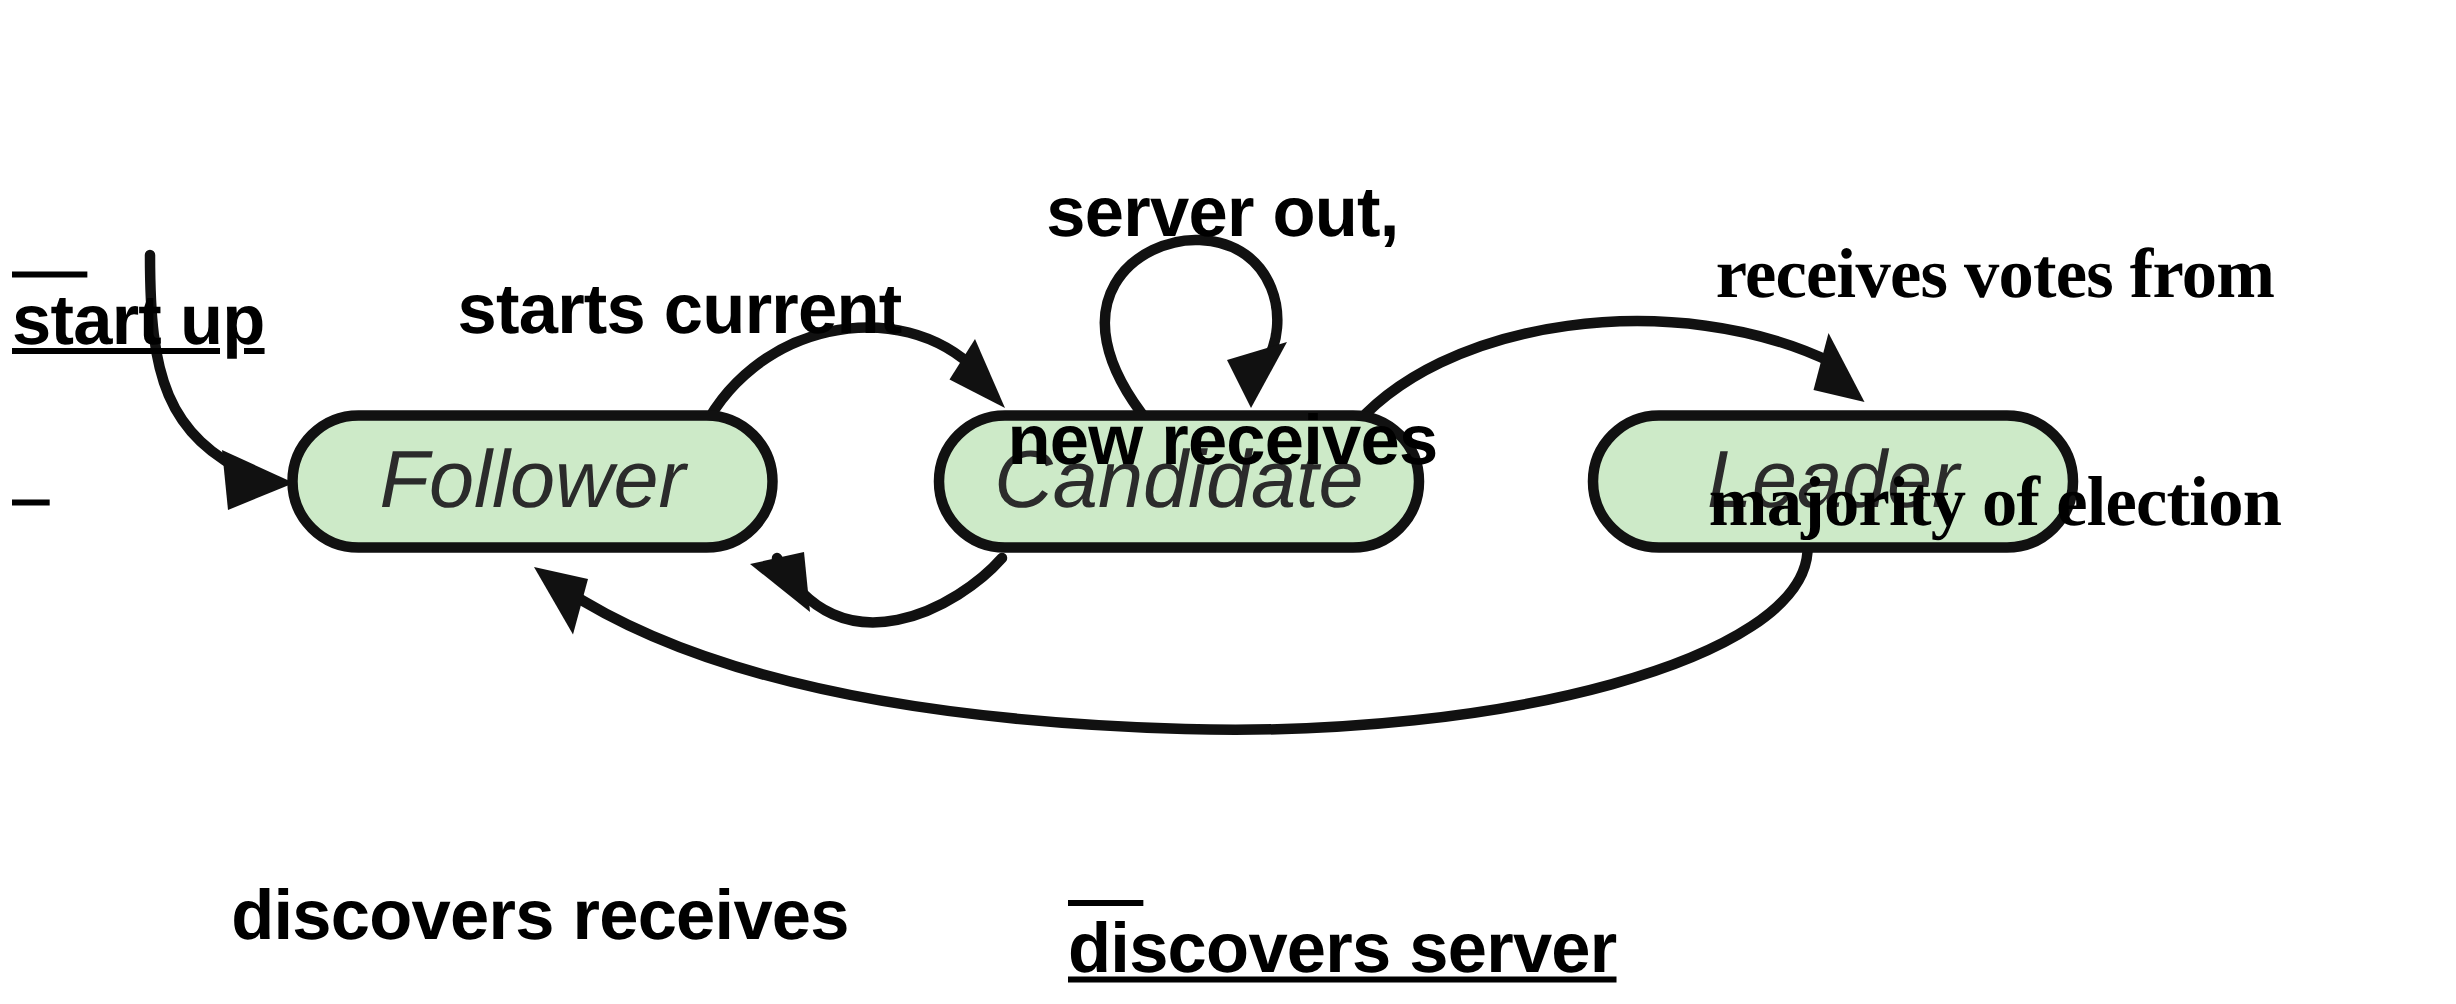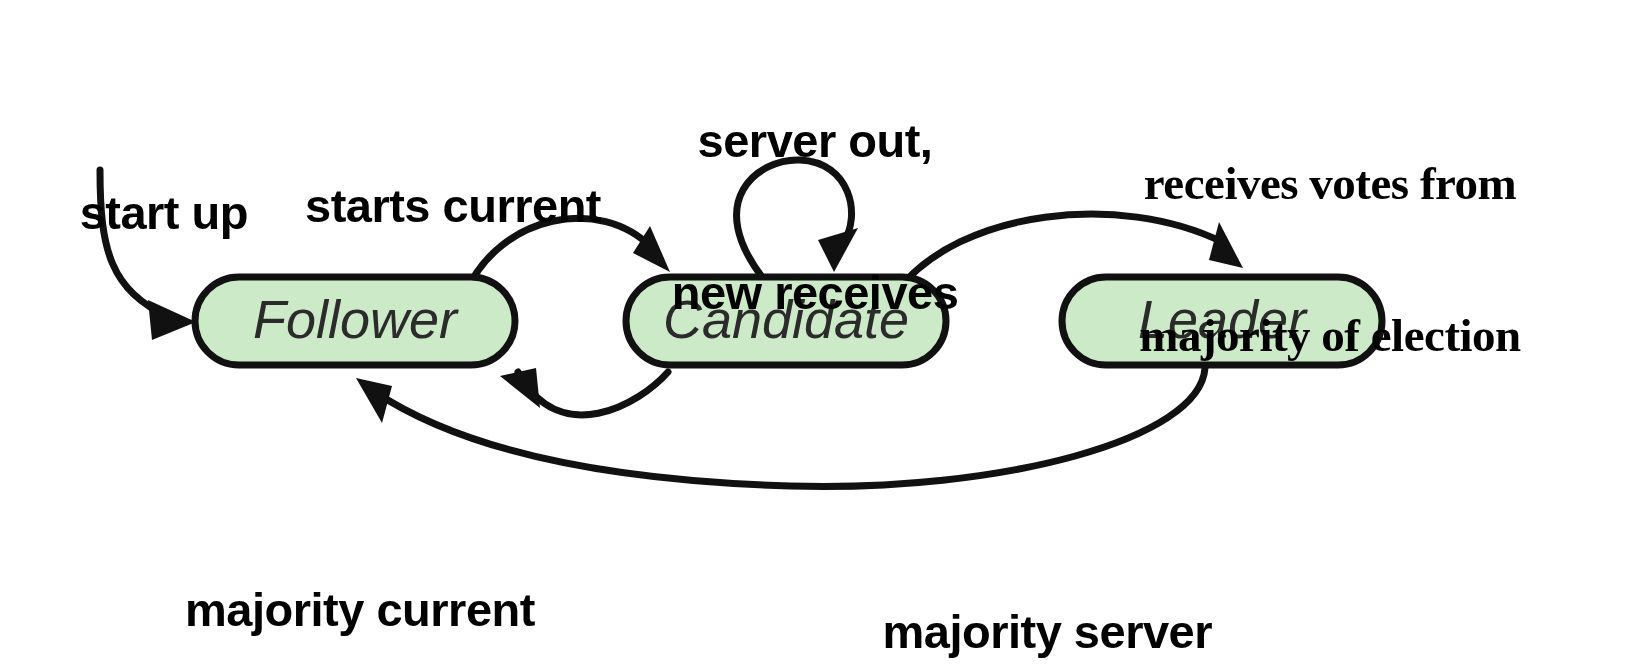--- a/index.html
+++ b/index.html
@@ -63,7 +63,7 @@
     display: block;
   }
   .al-center { text-align: center; }
-  .al-left   { text-align: right; }
+  .al-left   { text-align: left; text-decoration: underline; }
 </style>
 </head>
 <body>

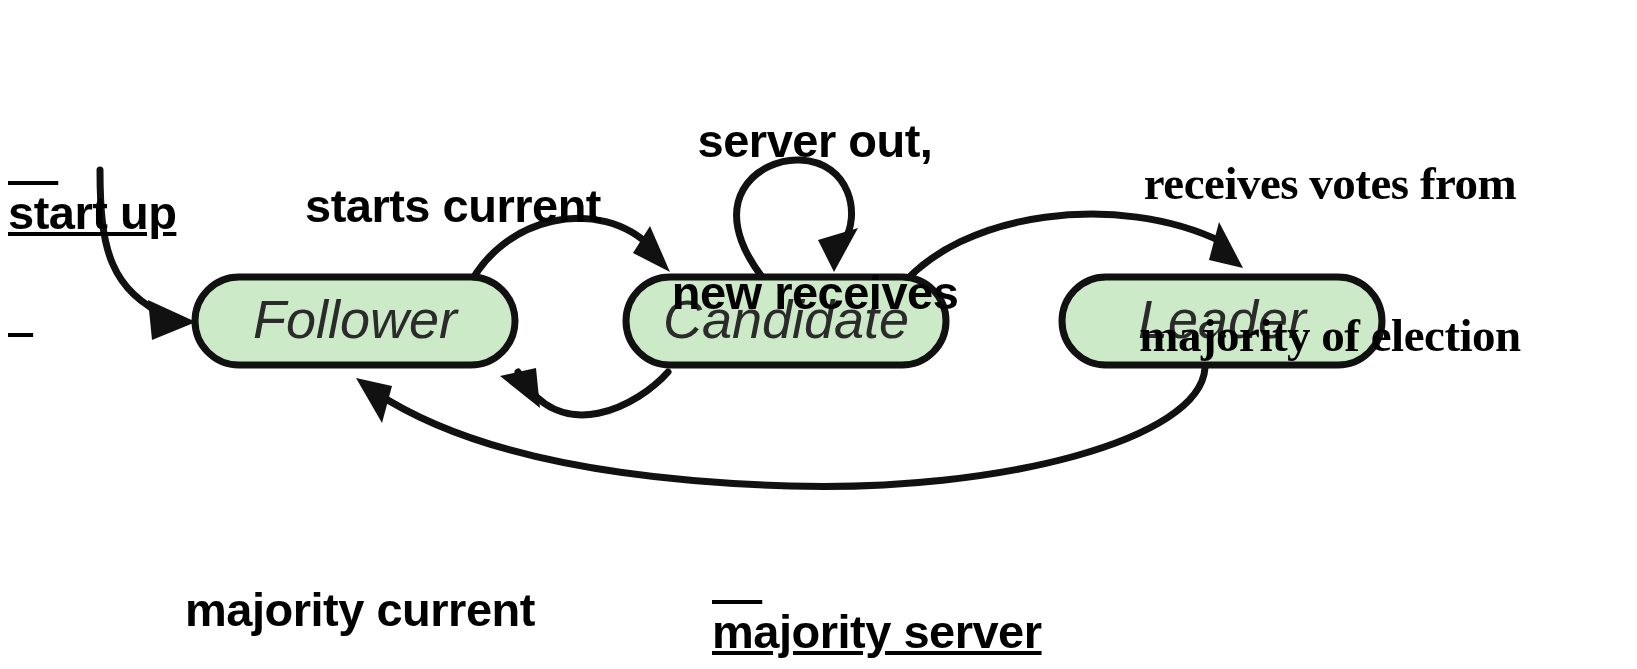--- a/index.html
+++ b/index.html
@@ -138,7 +138,7 @@
   </div>
 
   <div class="edge-label al-center" style="left:100px; top:483px; width:520px;">
-    <span class="line">majority current</span>
+    <span class="line">discovers receives</span>
     
   </div>
 

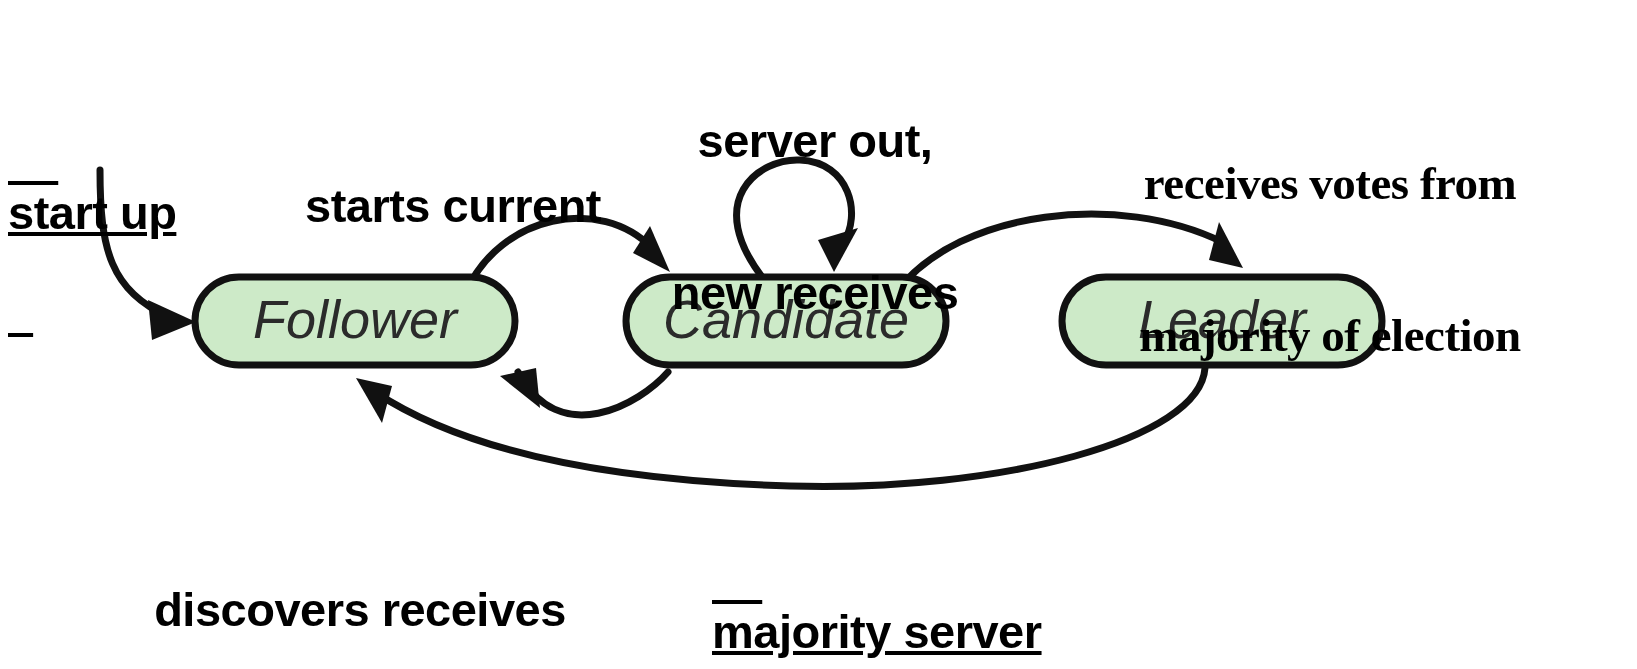--- a/index.html
+++ b/index.html
@@ -143,7 +143,7 @@
   </div>
 
   <div class="edge-label al-left" style="left:712px; top:505px; width:500px;">
-    <span class="line">majority server</span>
+    <span class="line">discovers server</span>
     
   </div>
 

